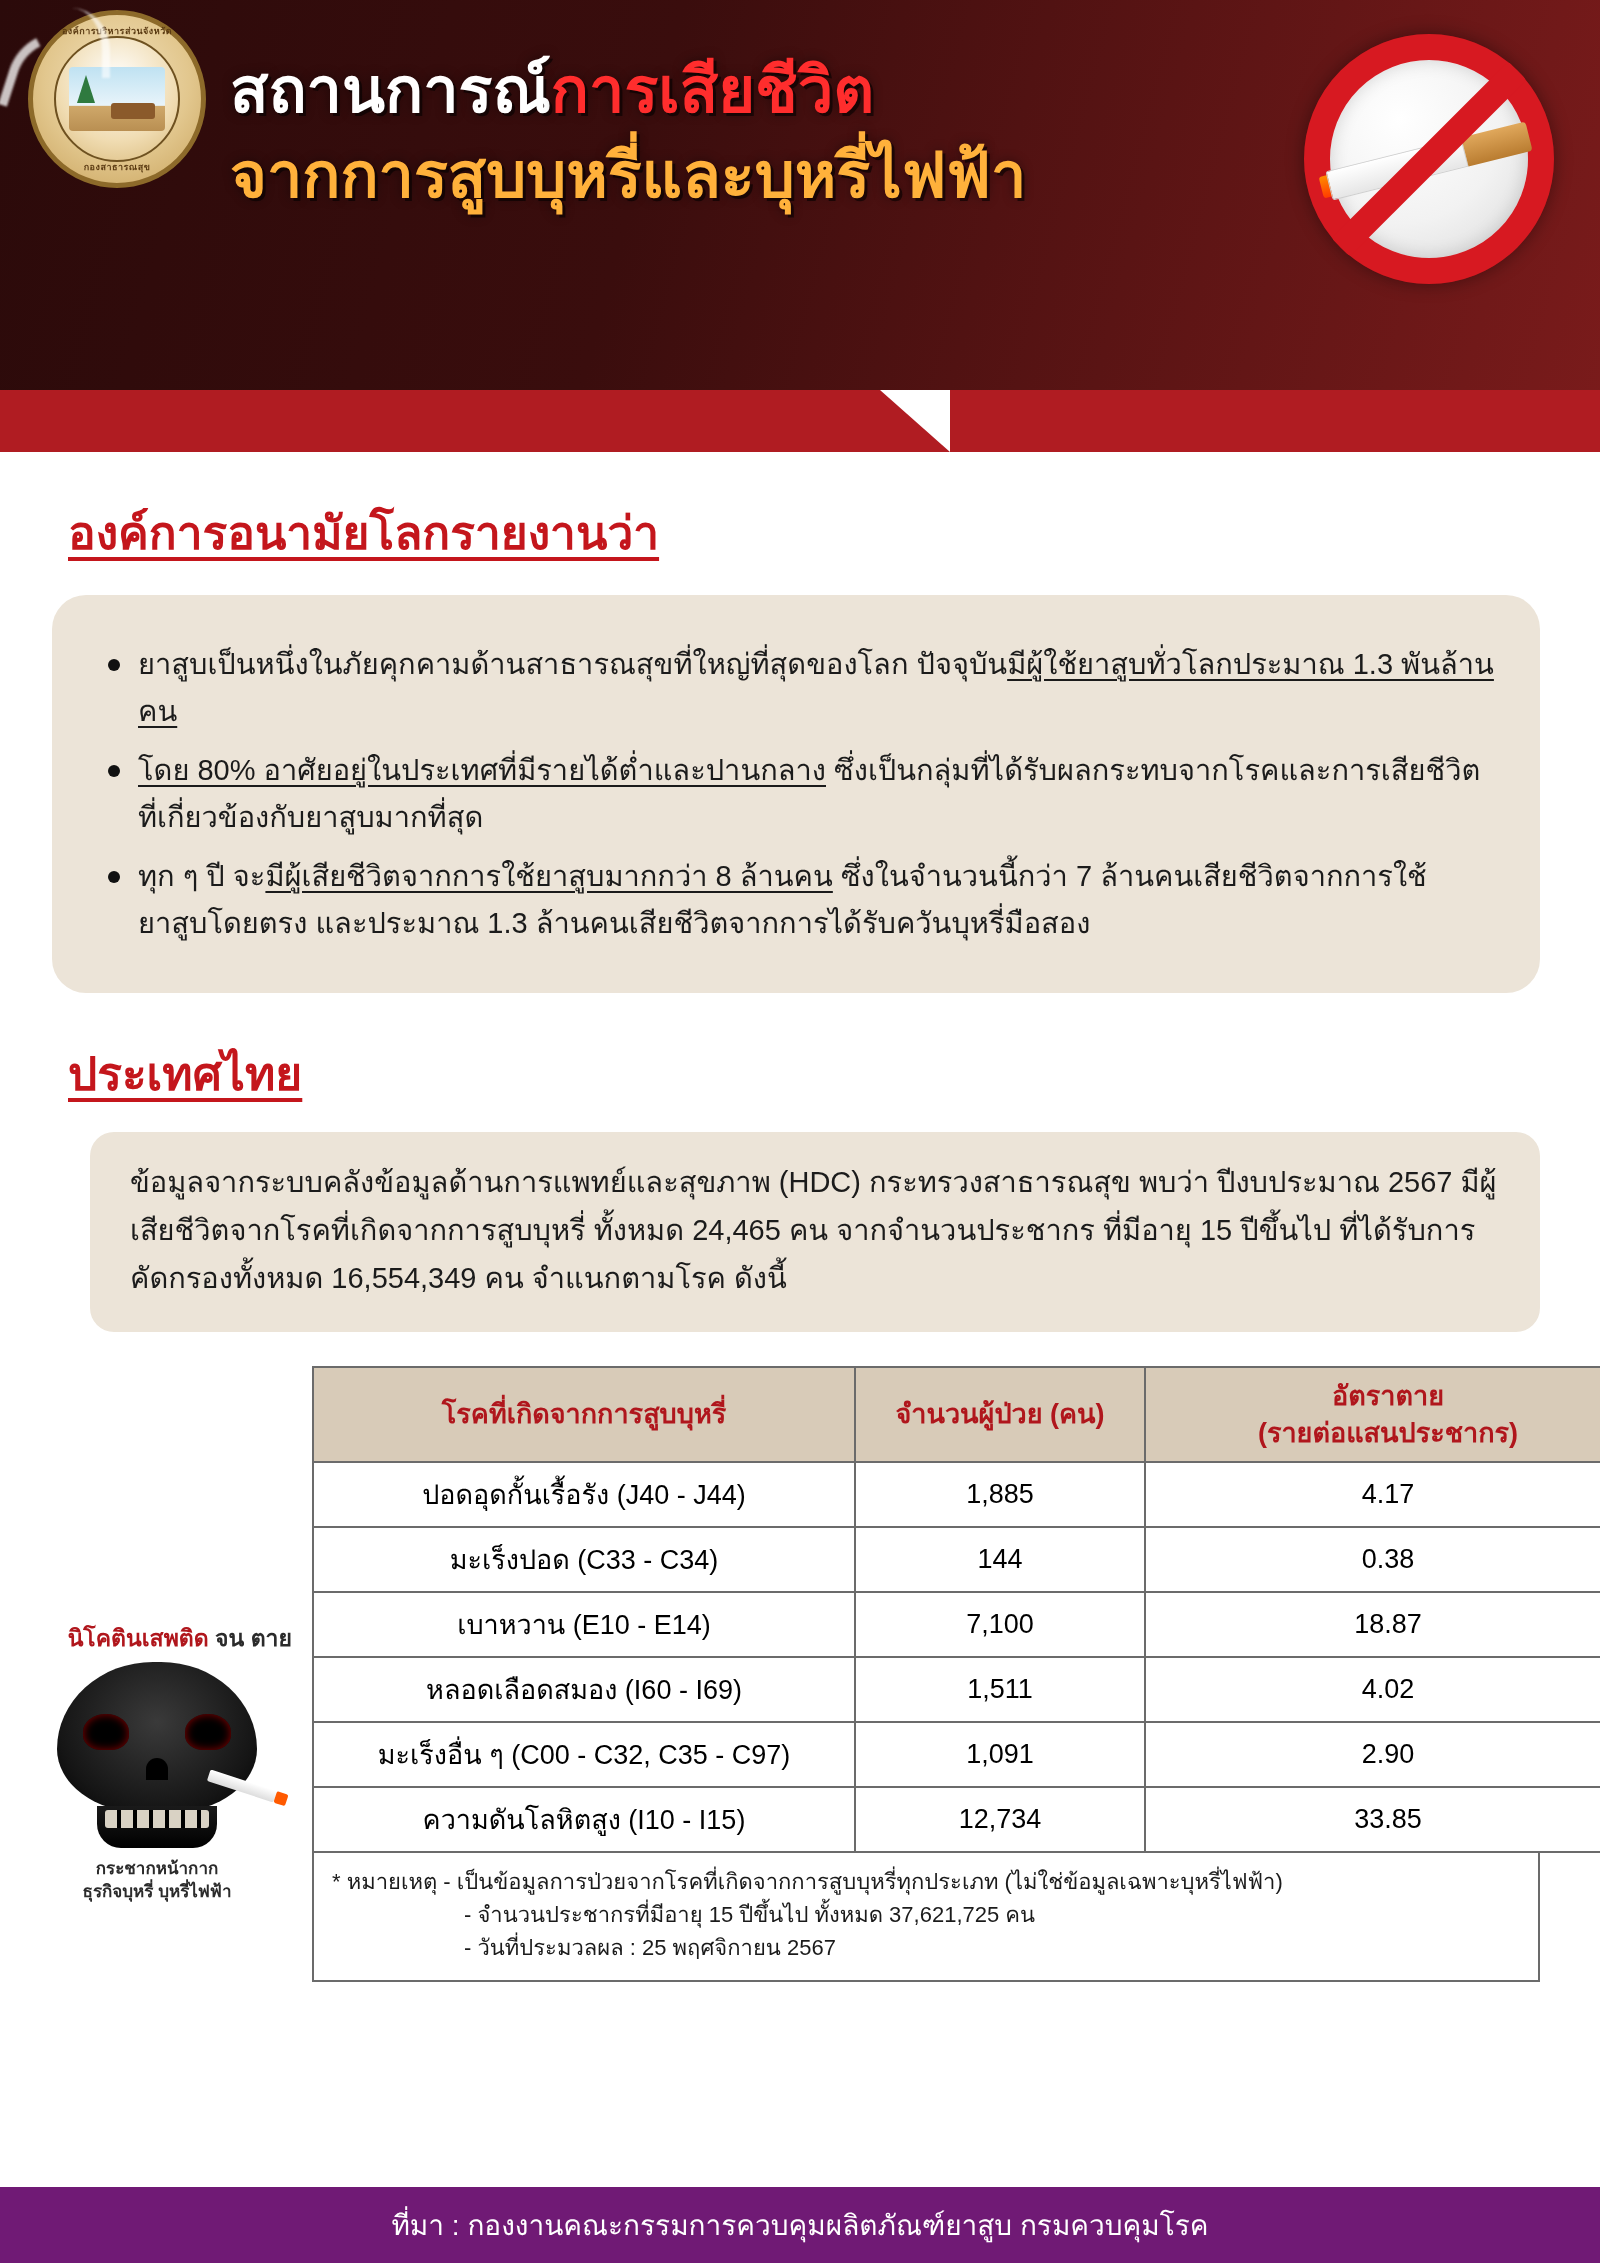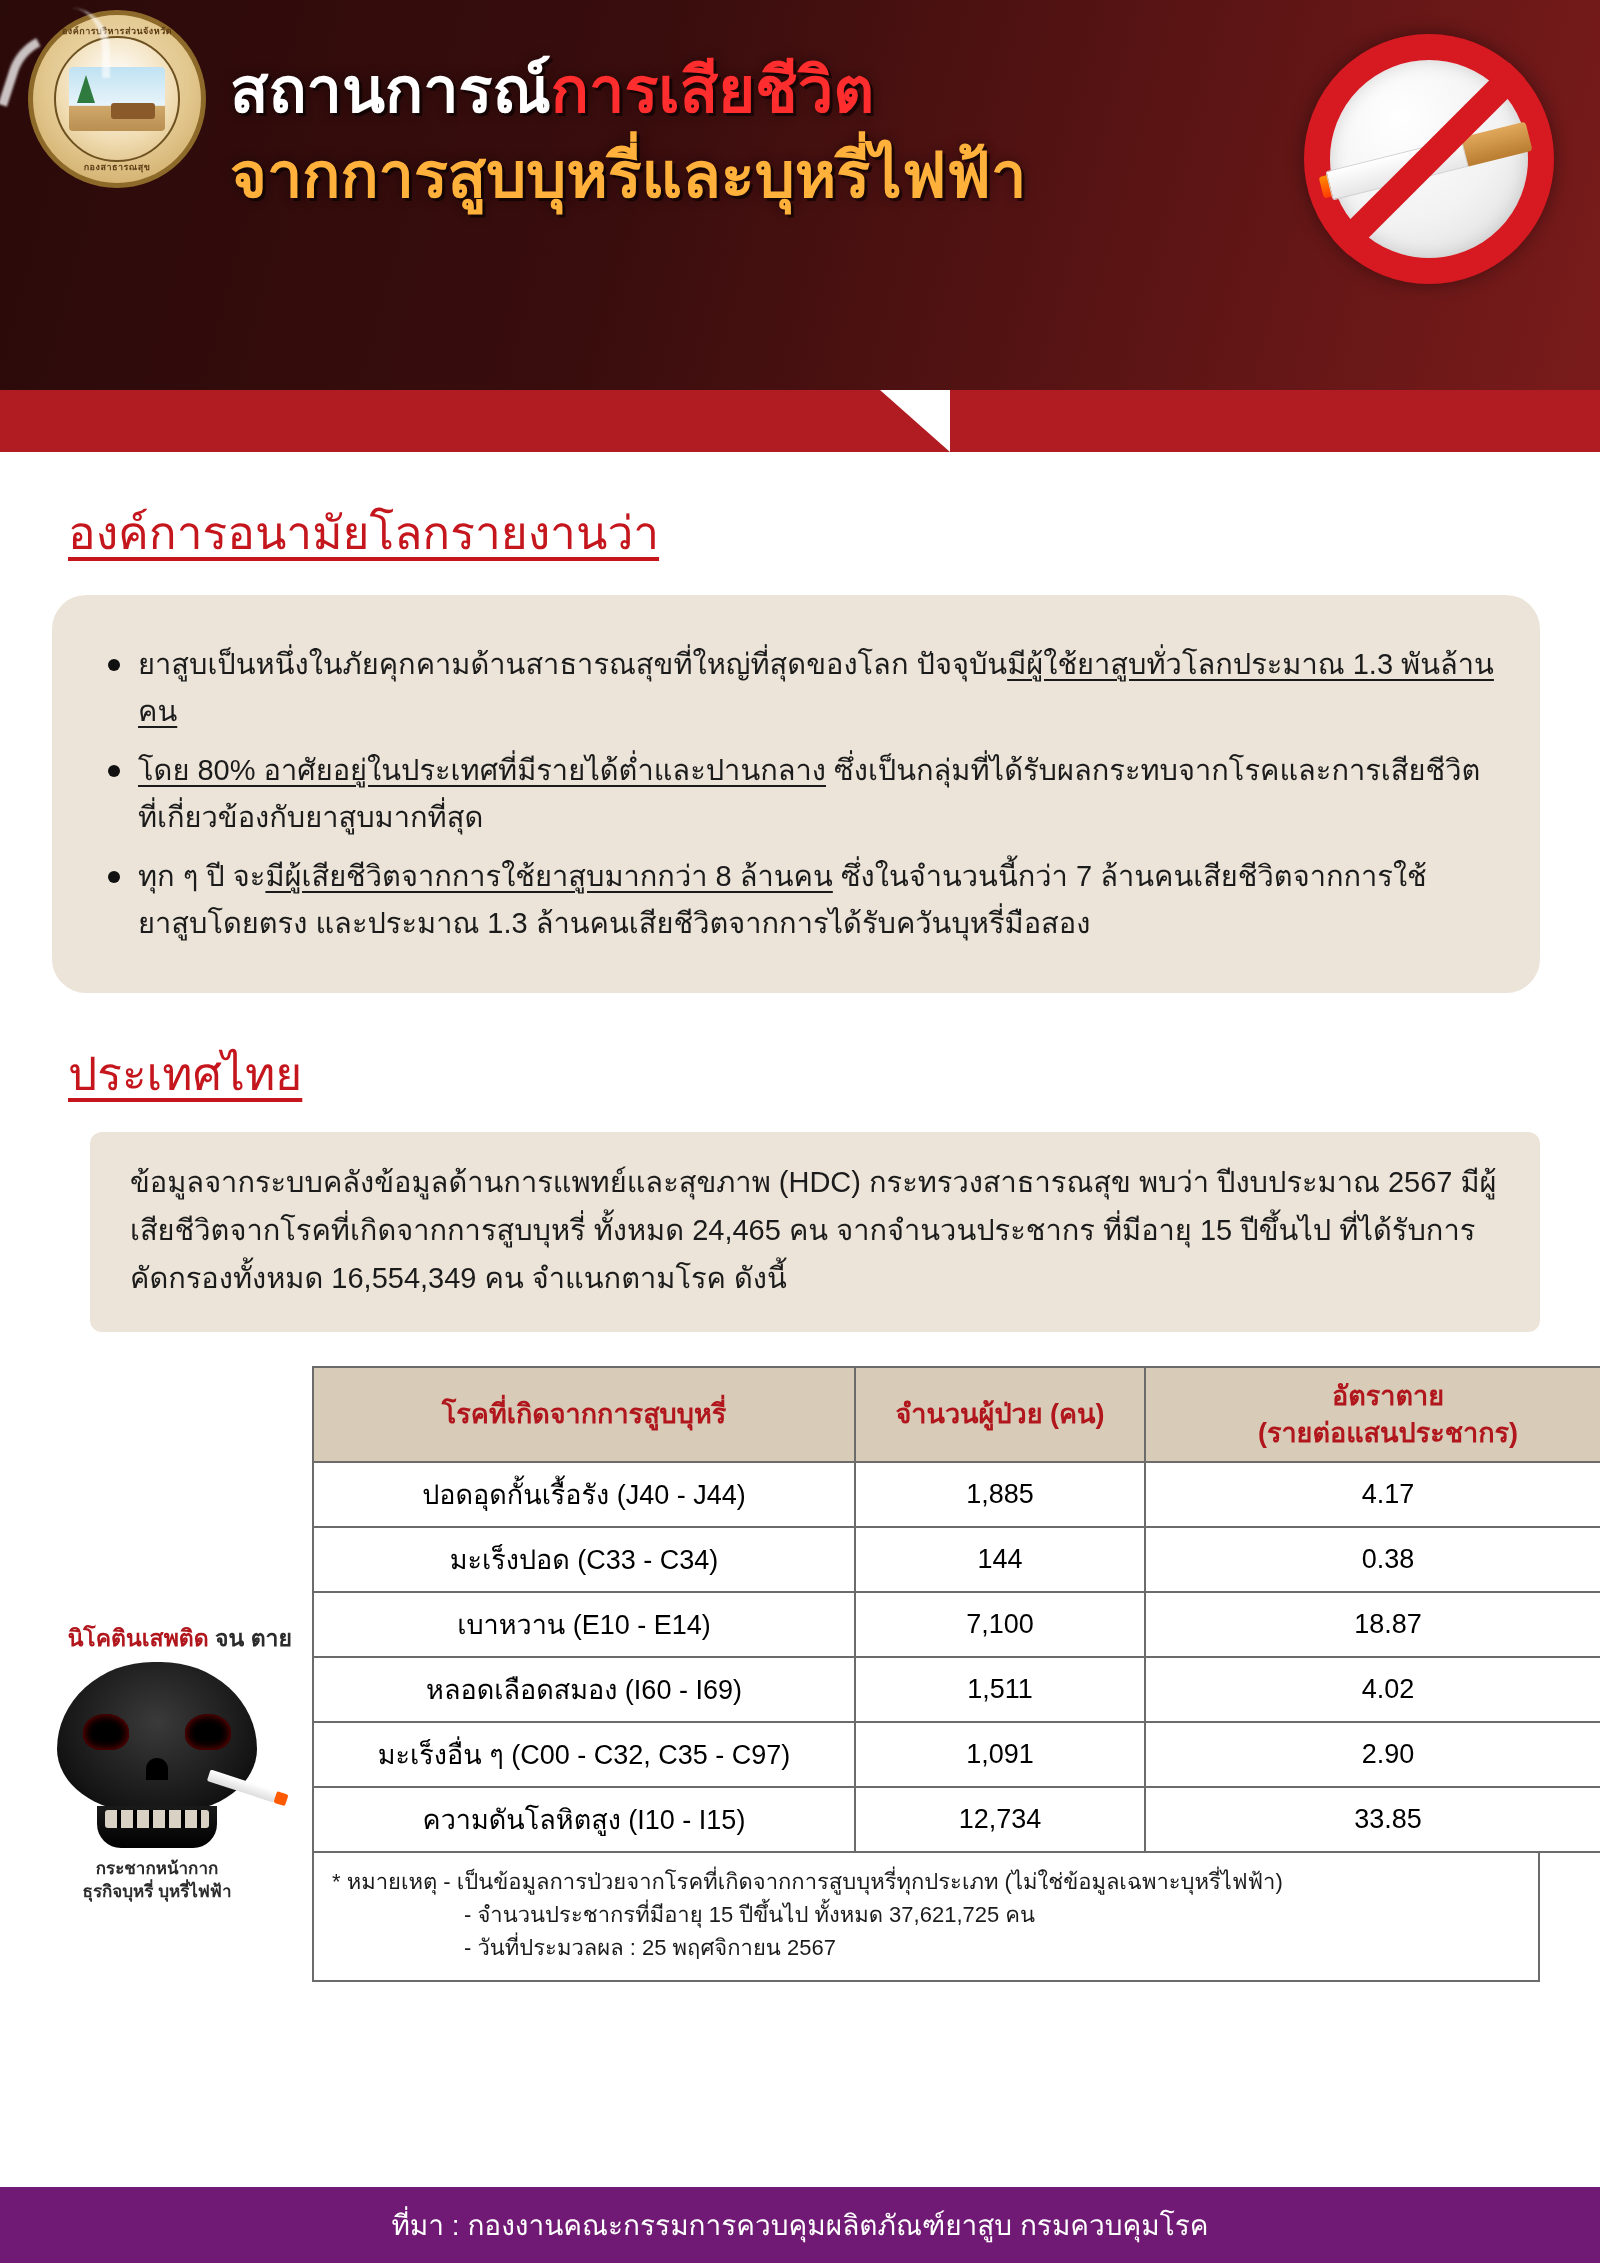--- a/index.html
+++ b/index.html
@@ -197,7 +197,7 @@
   .section-title {
     color: #c4161c;
     font-size: 46px;
-    font-weight: normal;
+    font-weight: bold;
     text-decoration: underline;
     text-underline-offset: 8px;
     text-decoration-thickness: 4px;

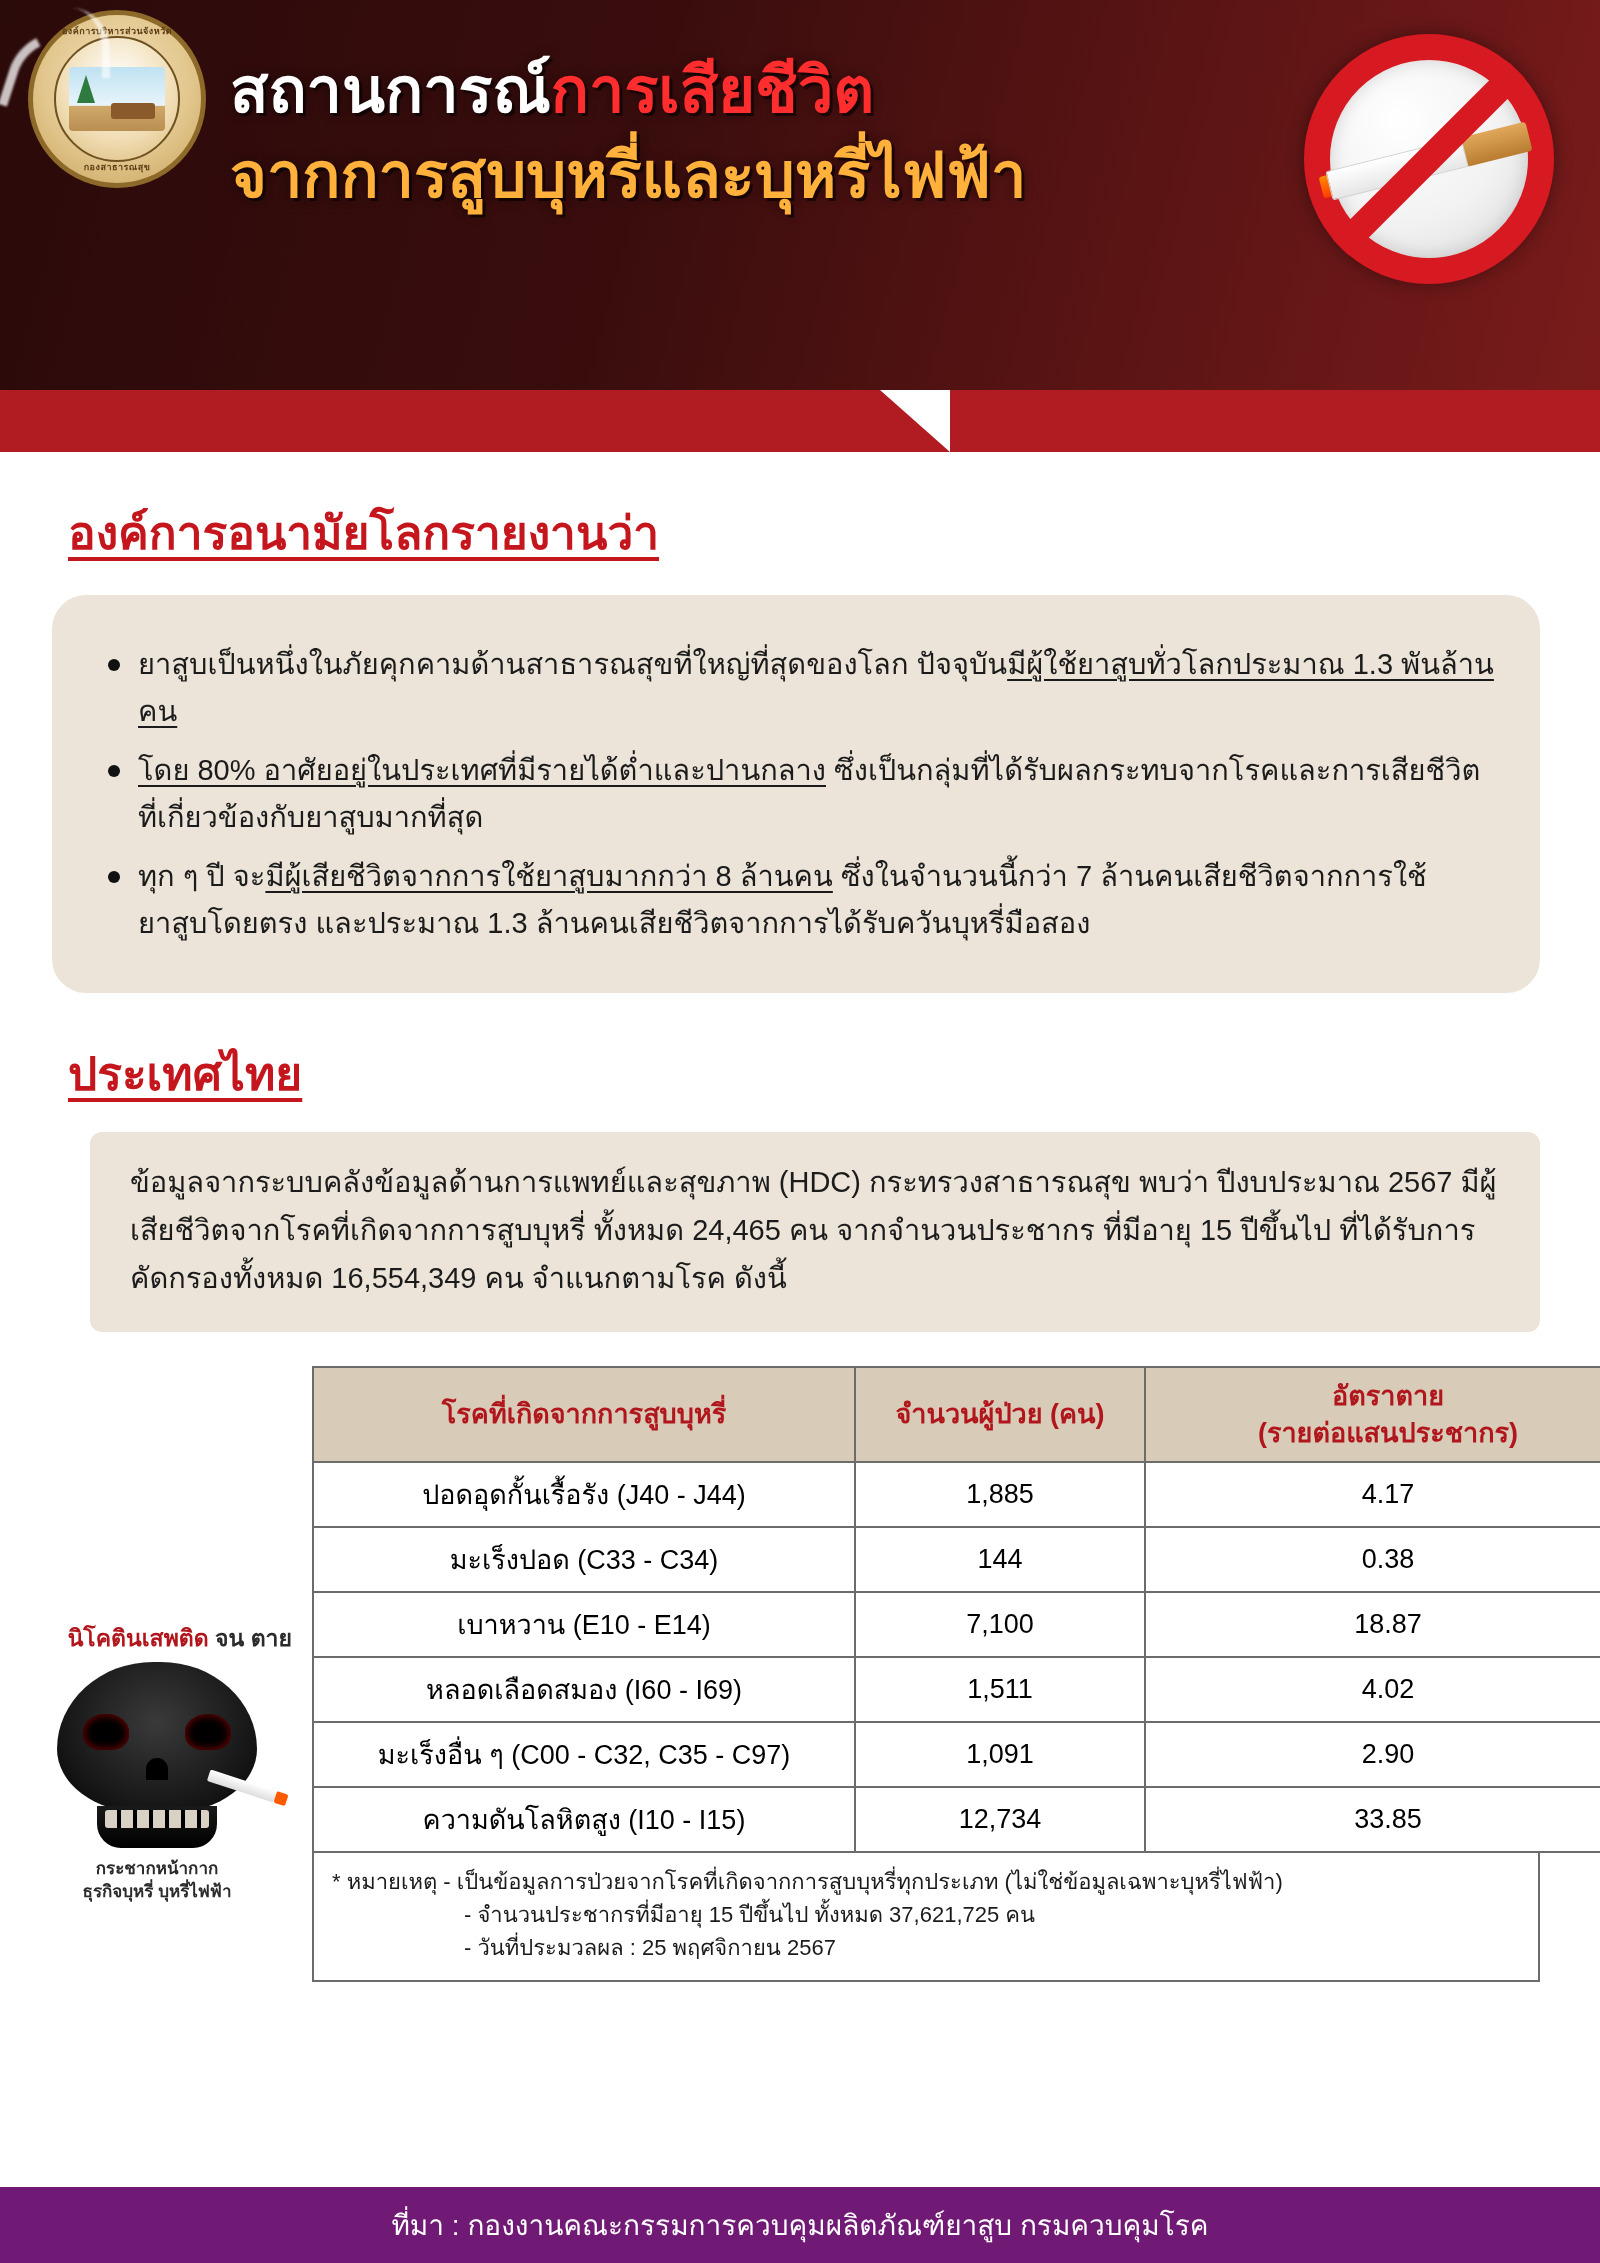--- a/index.html
+++ b/index.html
@@ -233,7 +233,7 @@
   .panel-thai {
     margin: 22px 60px 0 90px;
     background: #ece4d8;
-    border-radius: 12px;
+    border-radius: 24px;
     padding: 26px 40px 30px 40px;
     font-size: 29px;
     line-height: 1.66;

